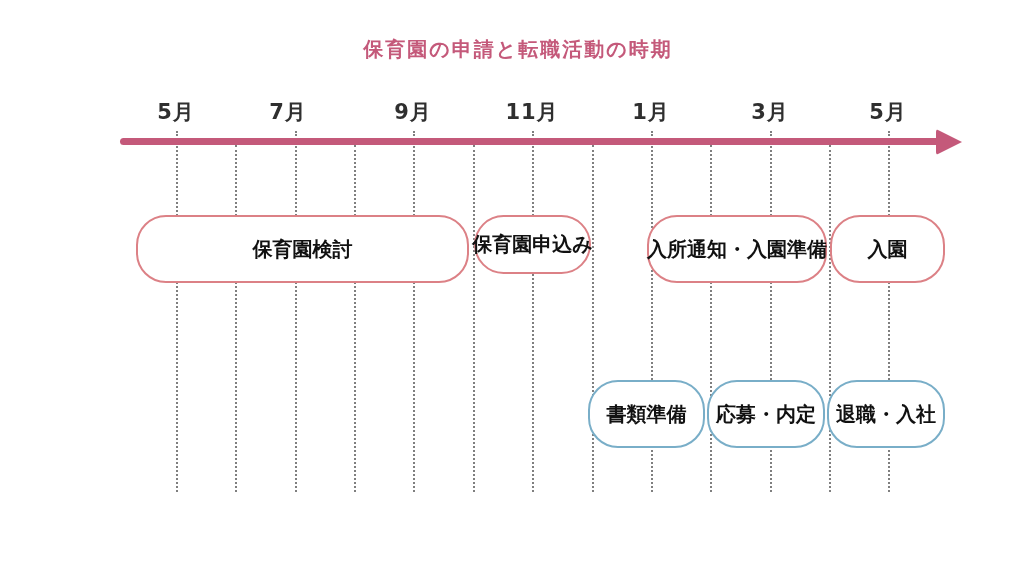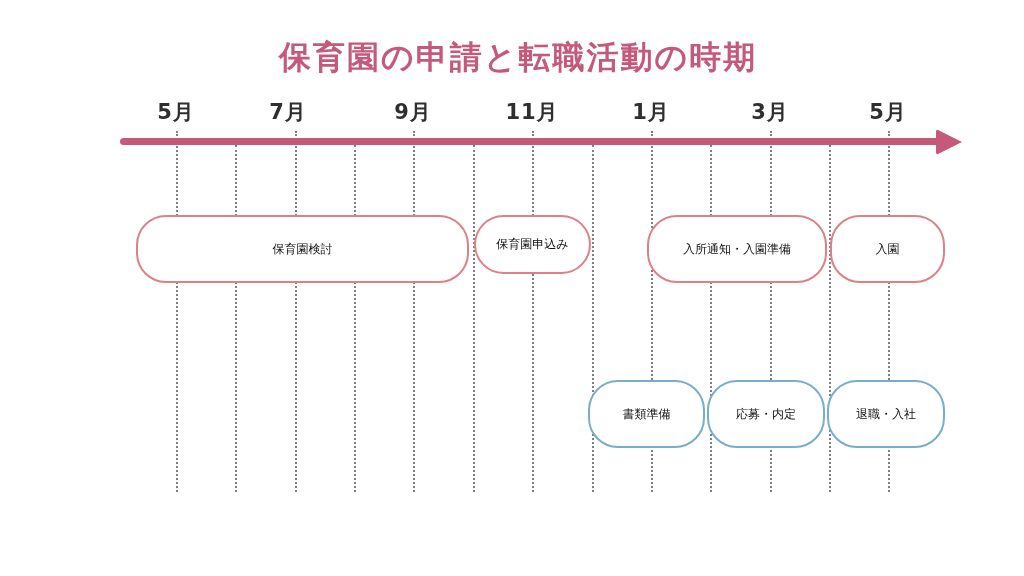--- a/index.html
+++ b/index.html
@@ -17,7 +17,7 @@
     left:12px;
     right:0;
     text-align:center;
-    font-size:32px;
+    font-size:20px;
     font-weight:800;
     letter-spacing:2px;
     color:var(--accent,#c4597a);

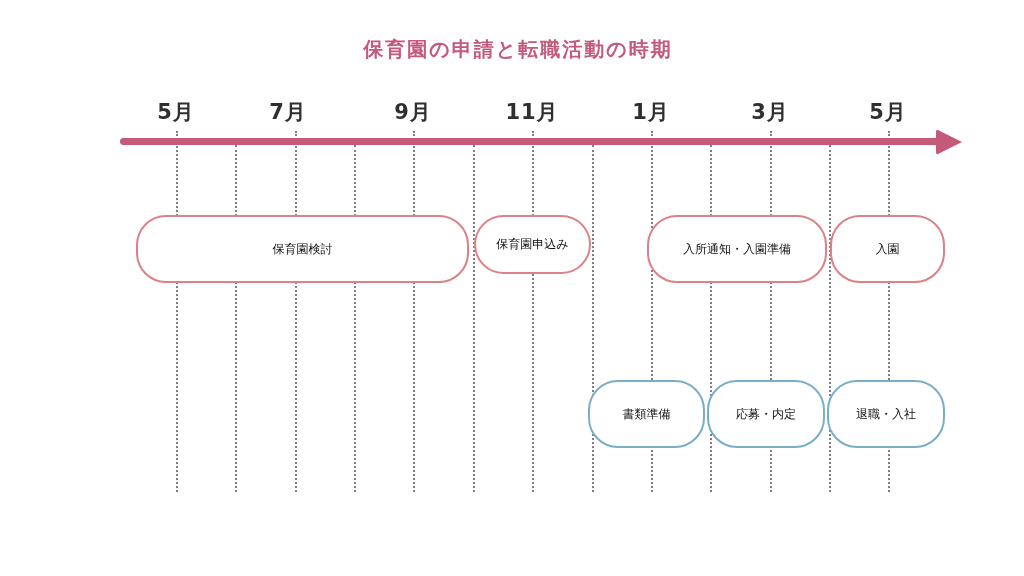--- a/index.html
+++ b/index.html
@@ -70,8 +70,8 @@
   .tbox.nursery{border-color:var(--nursery-border,#dc8186);}
   .tbox.job{border-color:var(--job-border,#79aec8);}
   .tbox-label{
-    font-size:12px;
-    font-weight:400;
+    font-size:20px;
+    font-weight:700;
     color:var(--box-text,#111111);
     white-space:nowrap;
   }

